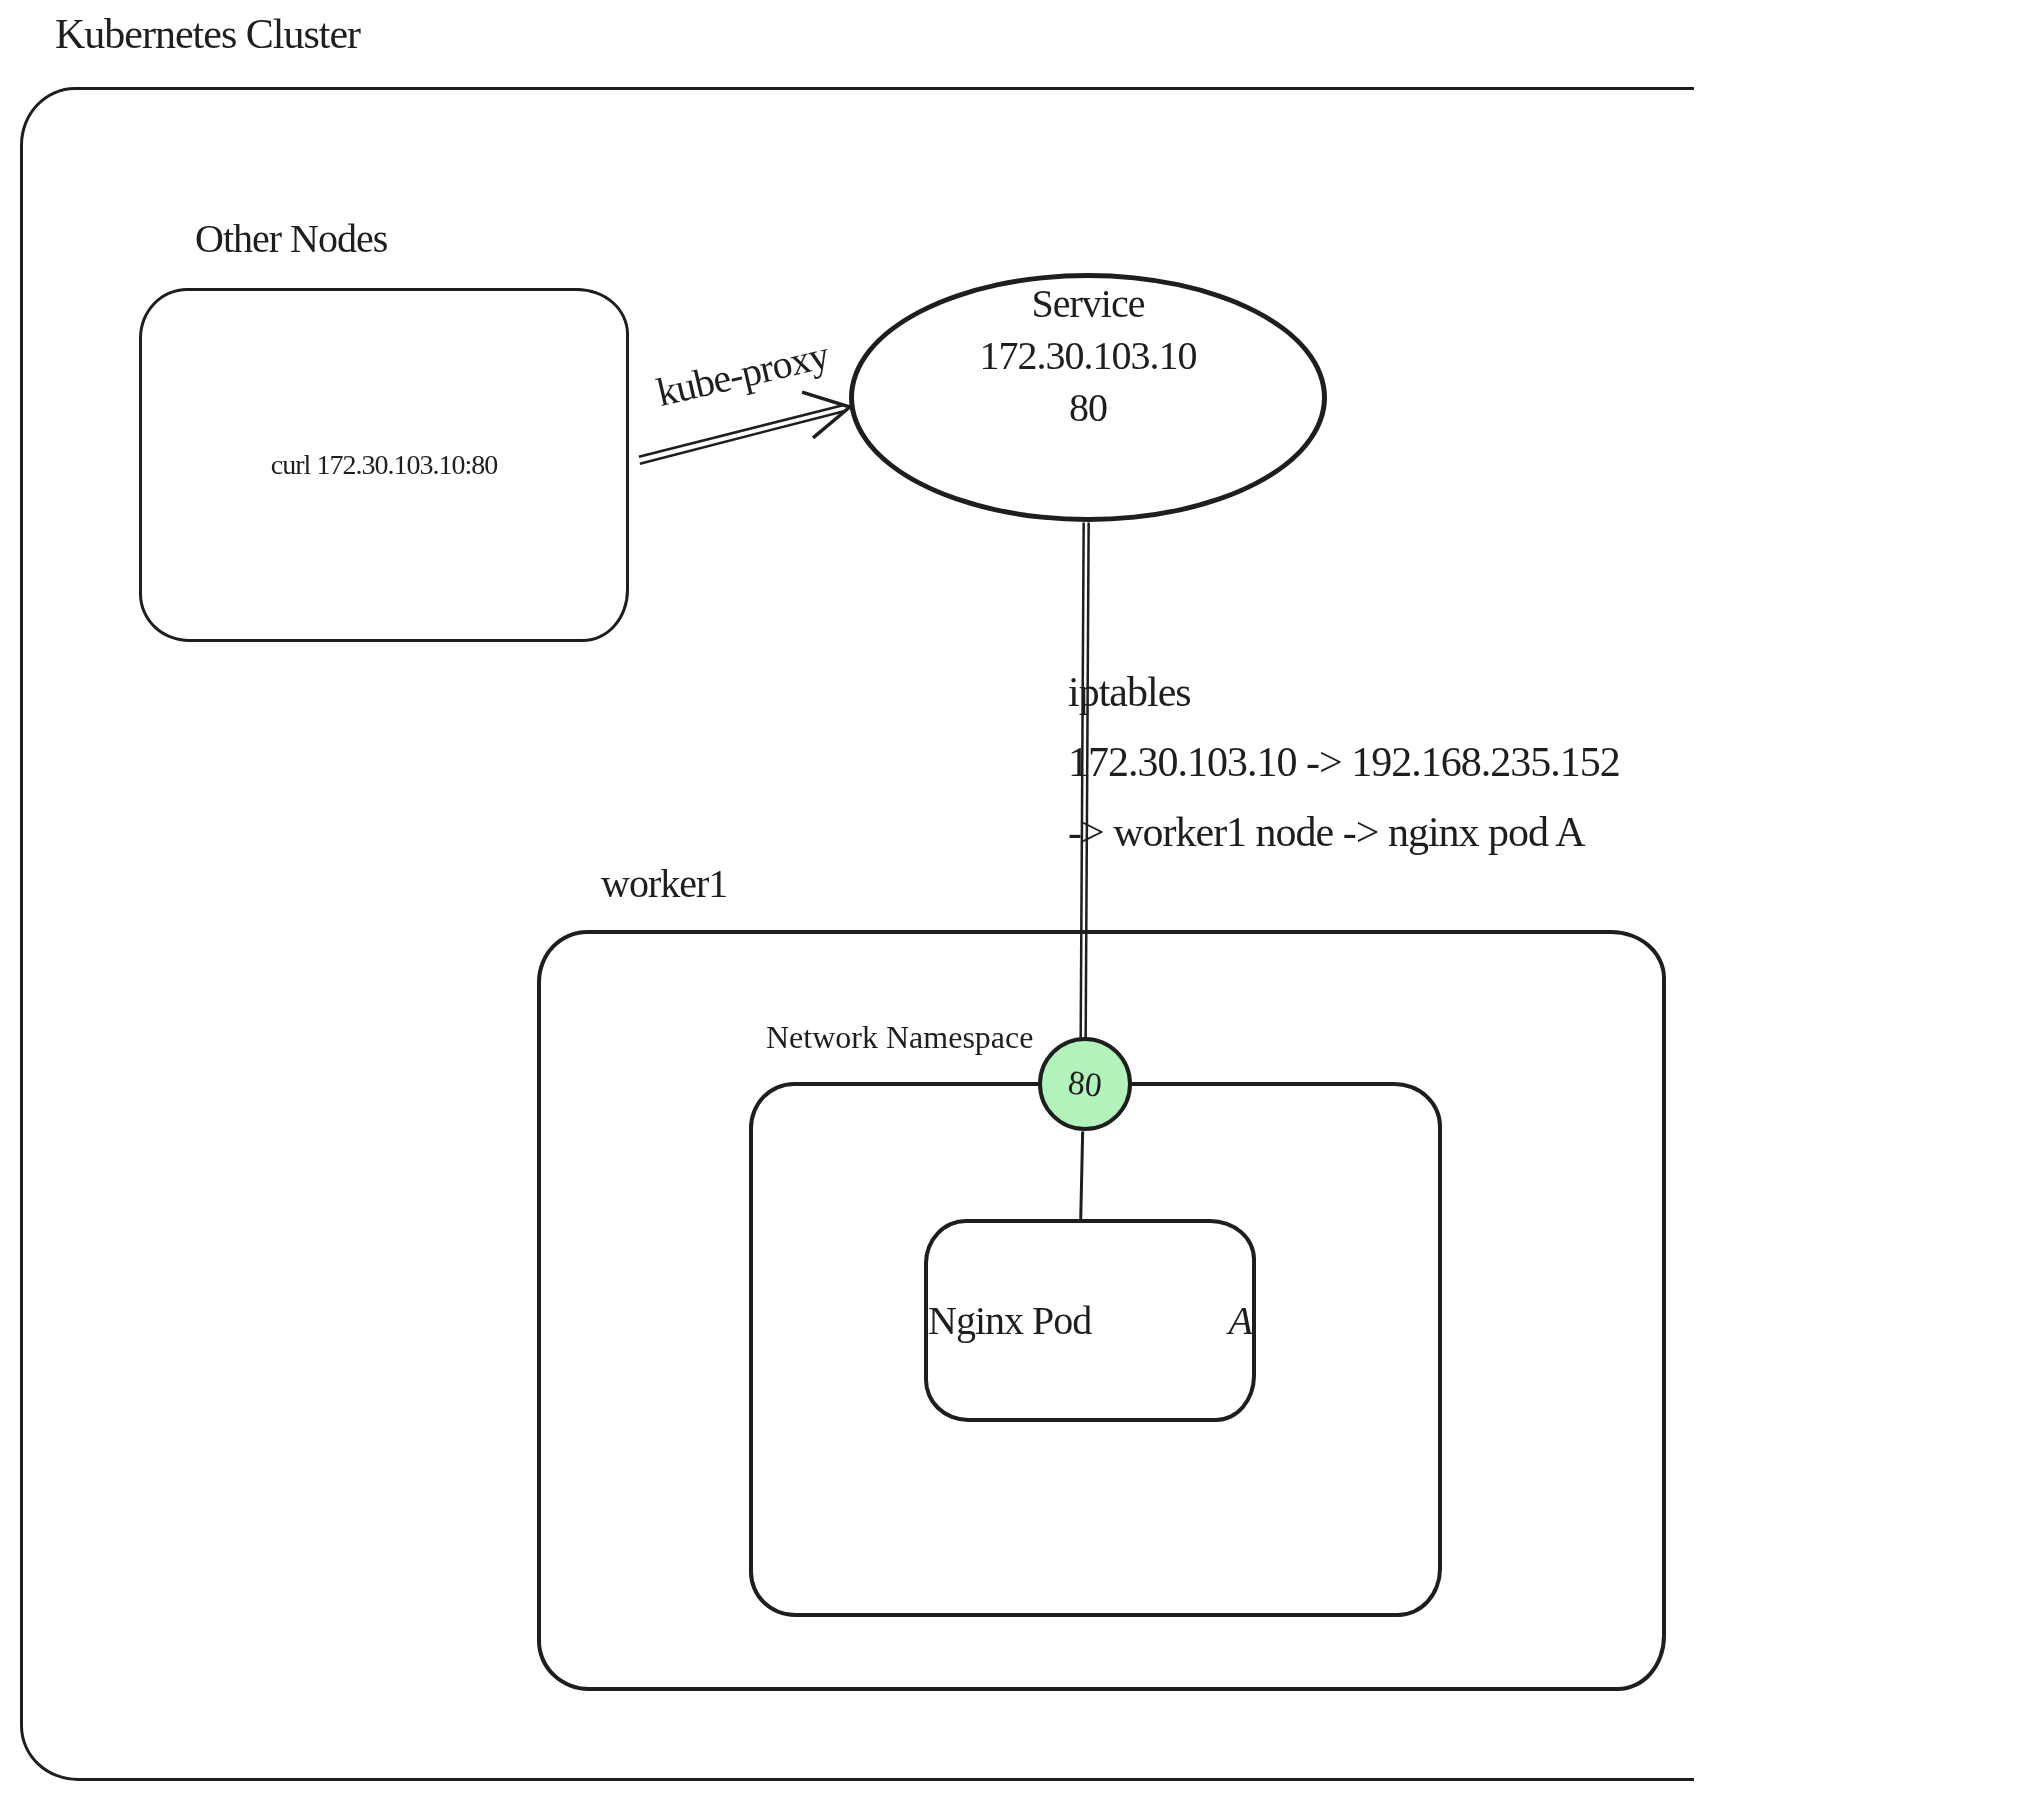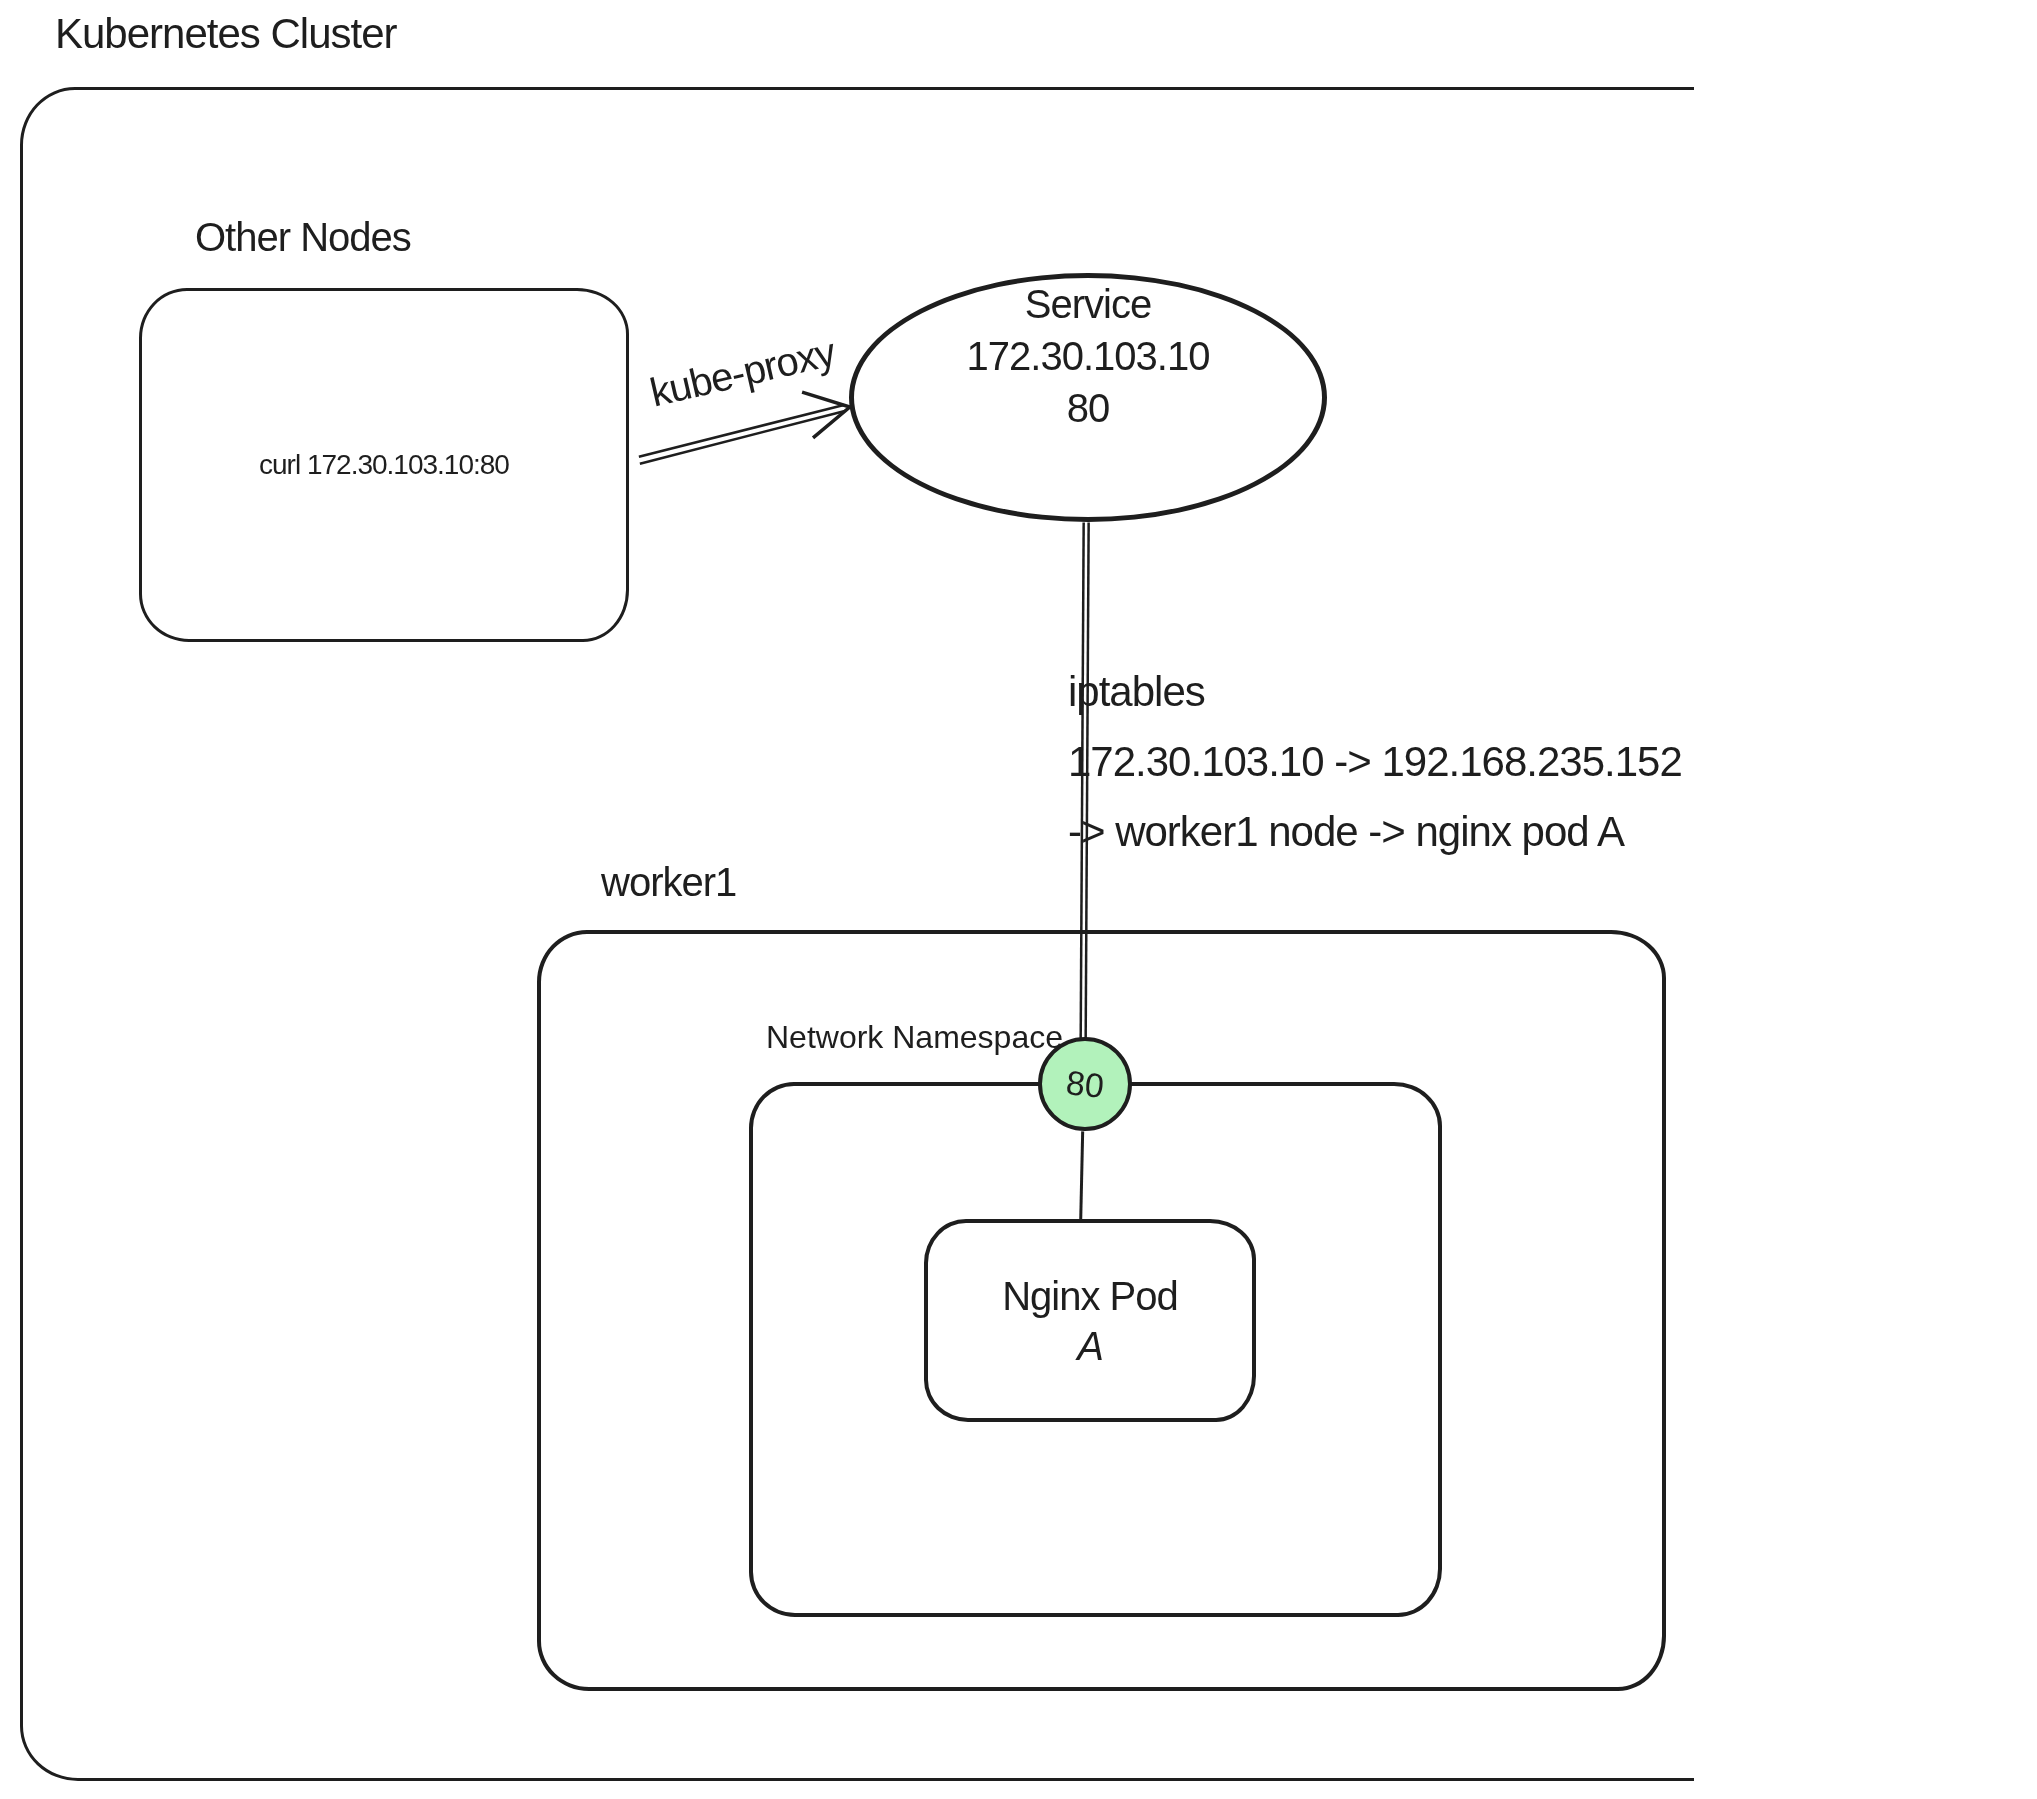--- a/index.html
+++ b/index.html
@@ -7,7 +7,7 @@
     position:relative;
     width:1694px; height:1800px;
     background:var(--background,#ffffff);
-    font-family:Liberation Sans, sans-serif;
+    font-family:Liberation Serif, serif;
     color:var(--stroke,#1e1e1e);
     overflow:hidden;
   }

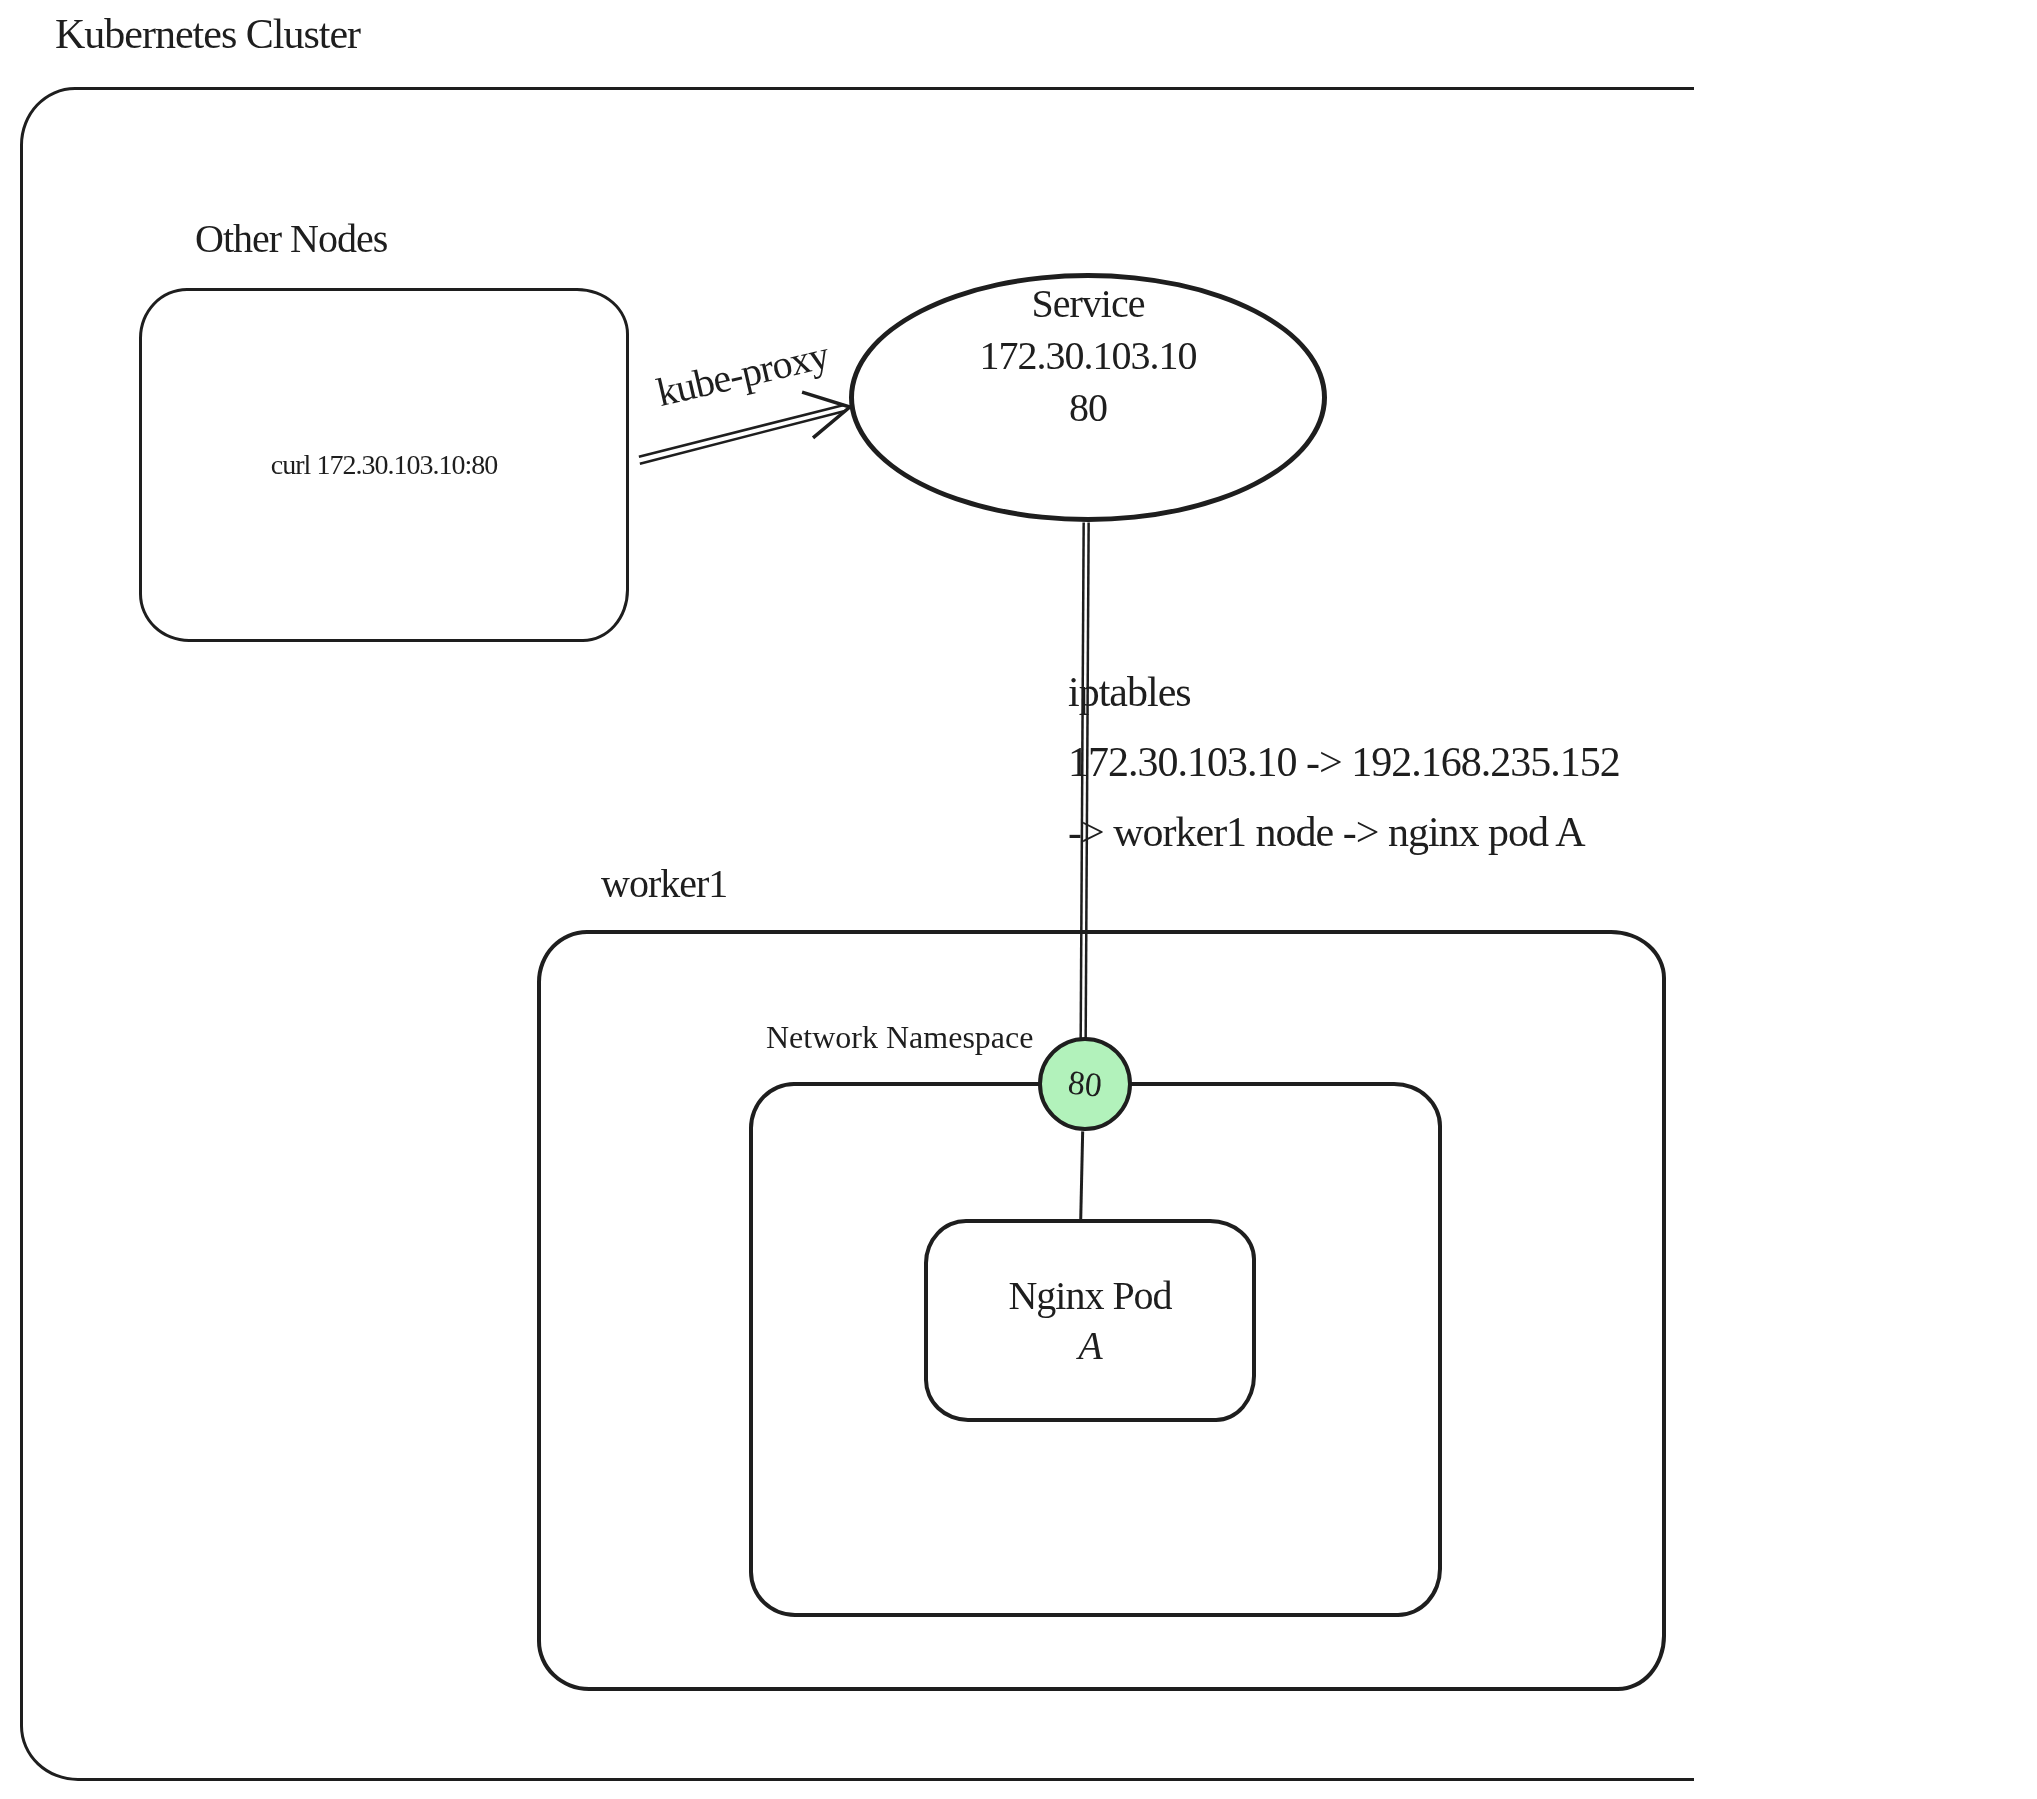--- a/index.html
+++ b/index.html
@@ -71,7 +71,7 @@
     left:924px; top:1219px; width:332px; height:203px;
     border-width:4px;
     border-radius:42px 46px 40px 44px / 44px 40px 46px 42px;
-    display:flex; flex-direction:column; align-items:center; justify-content:center;
+    display:flex; align-items:center; justify-content:space-between;
     font-size:40px; line-height:50px; letter-spacing:-1px;
     background:#ffffff; z-index:2; text-align:center;
   }

